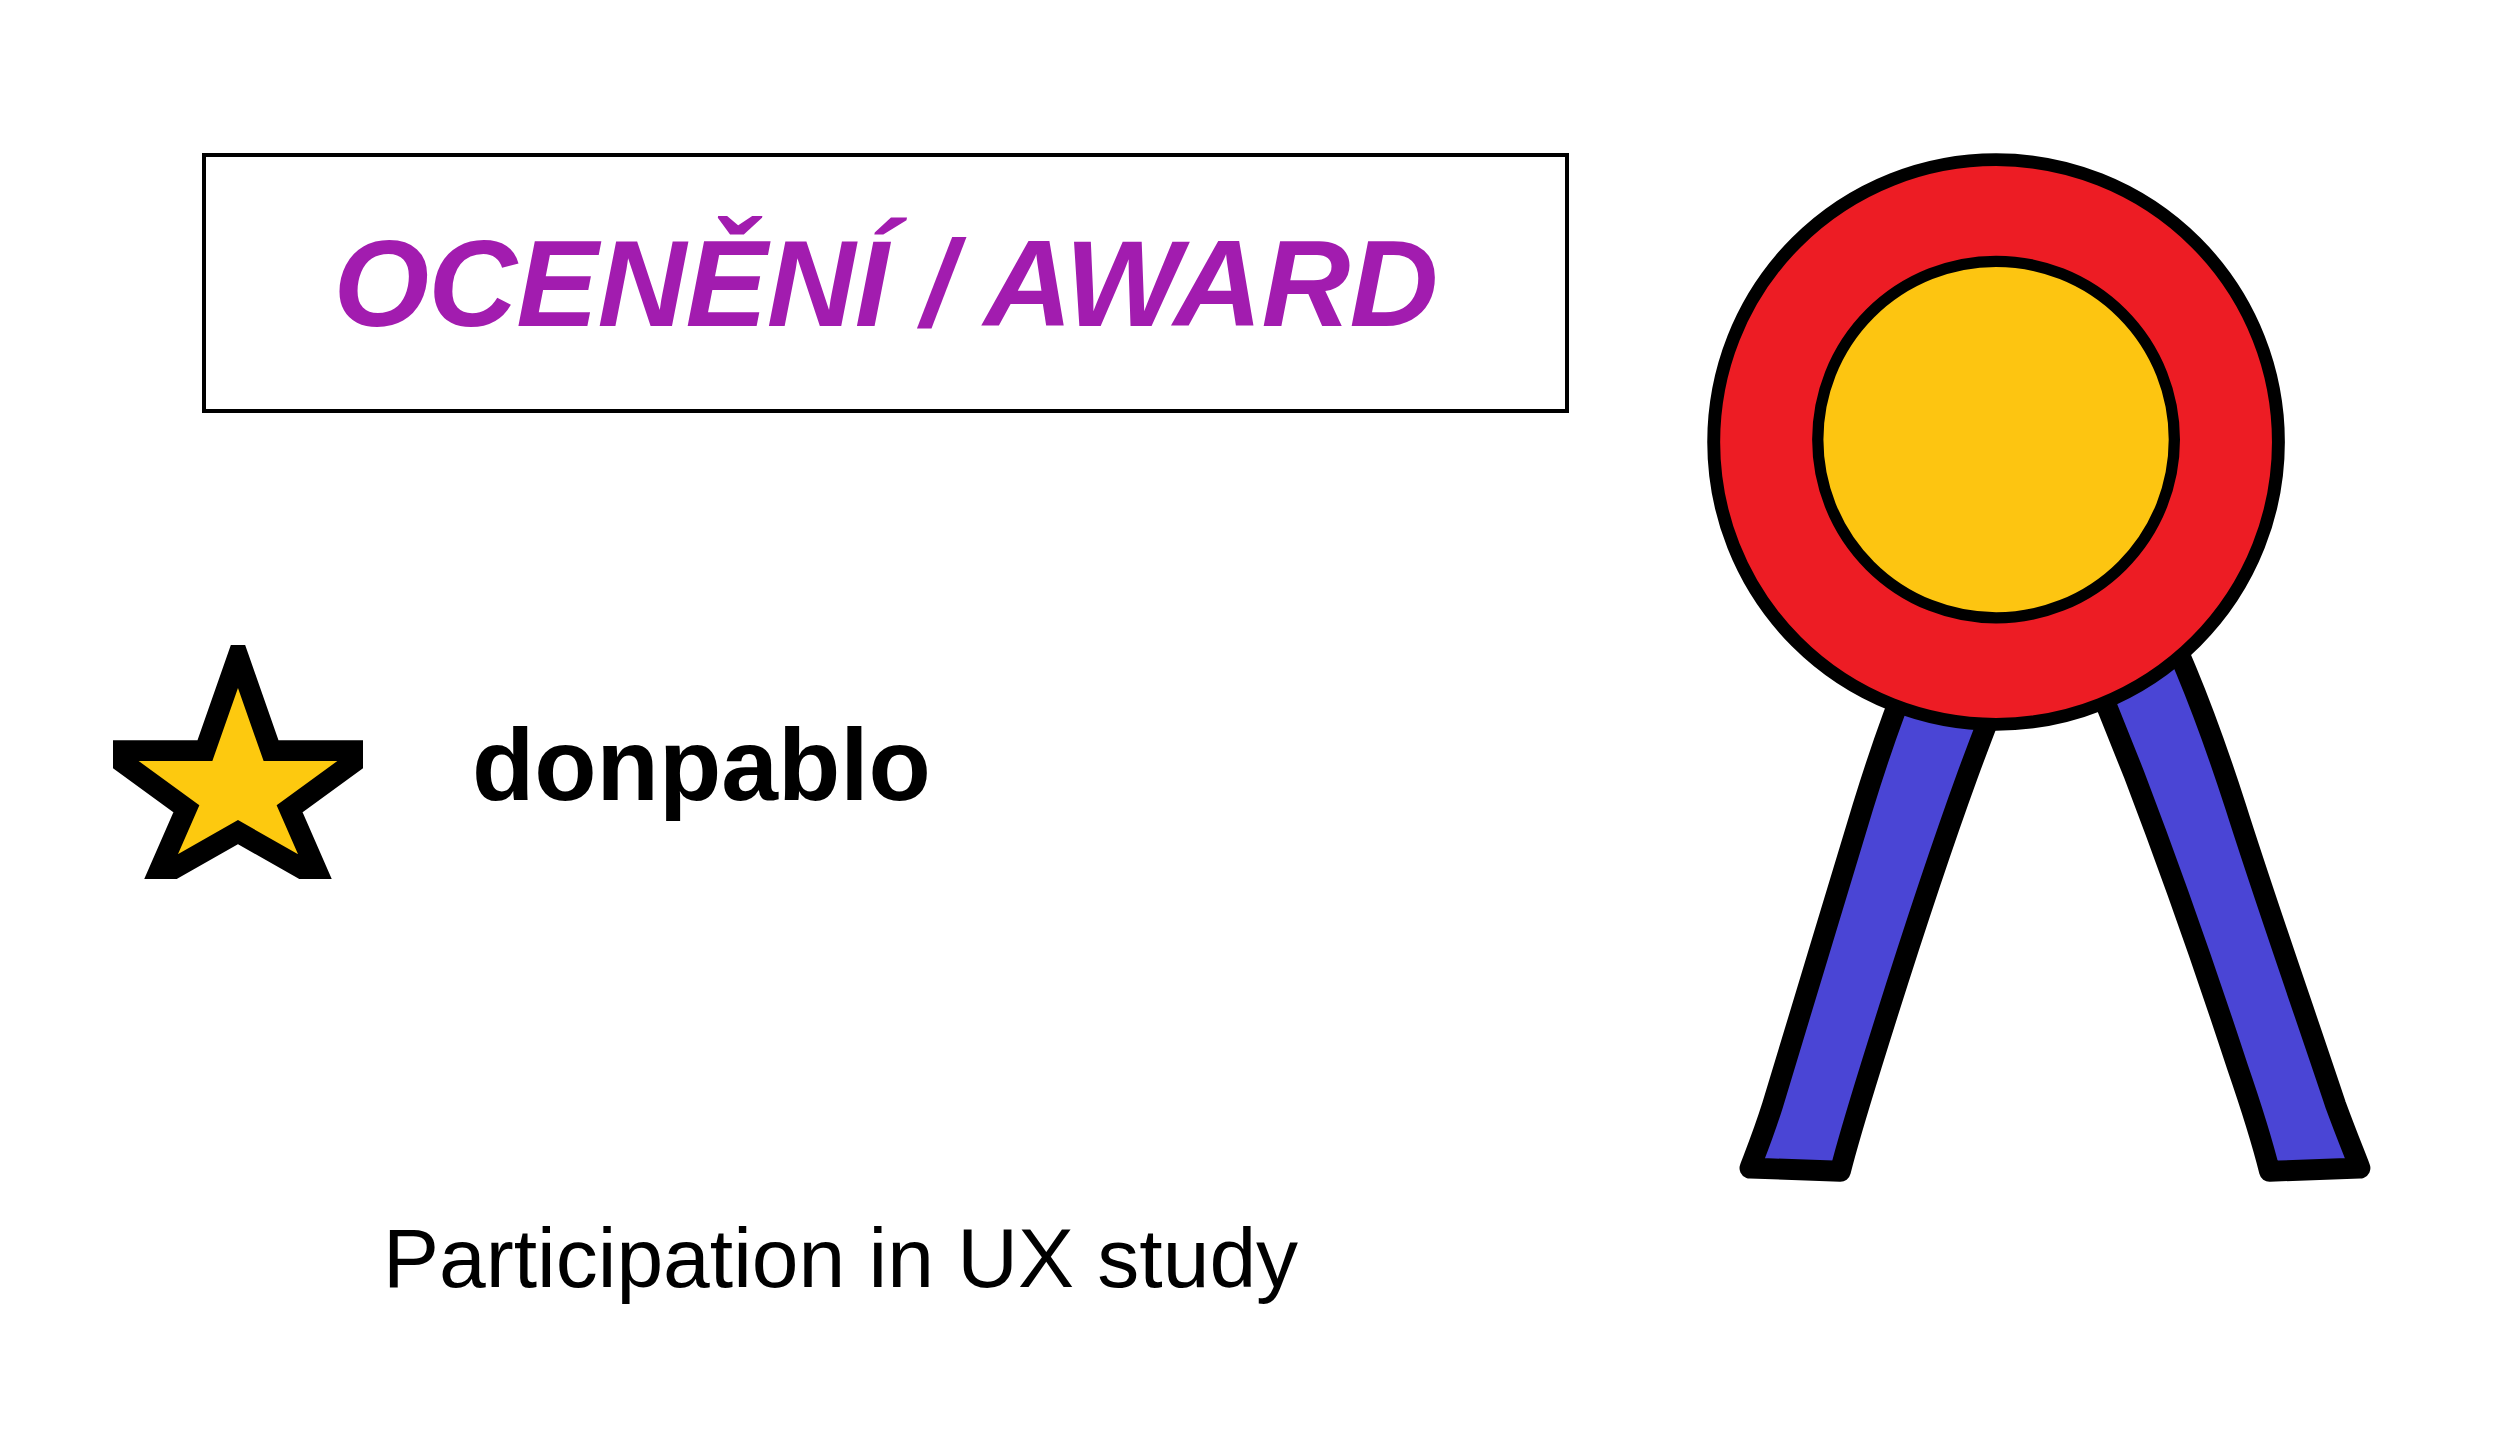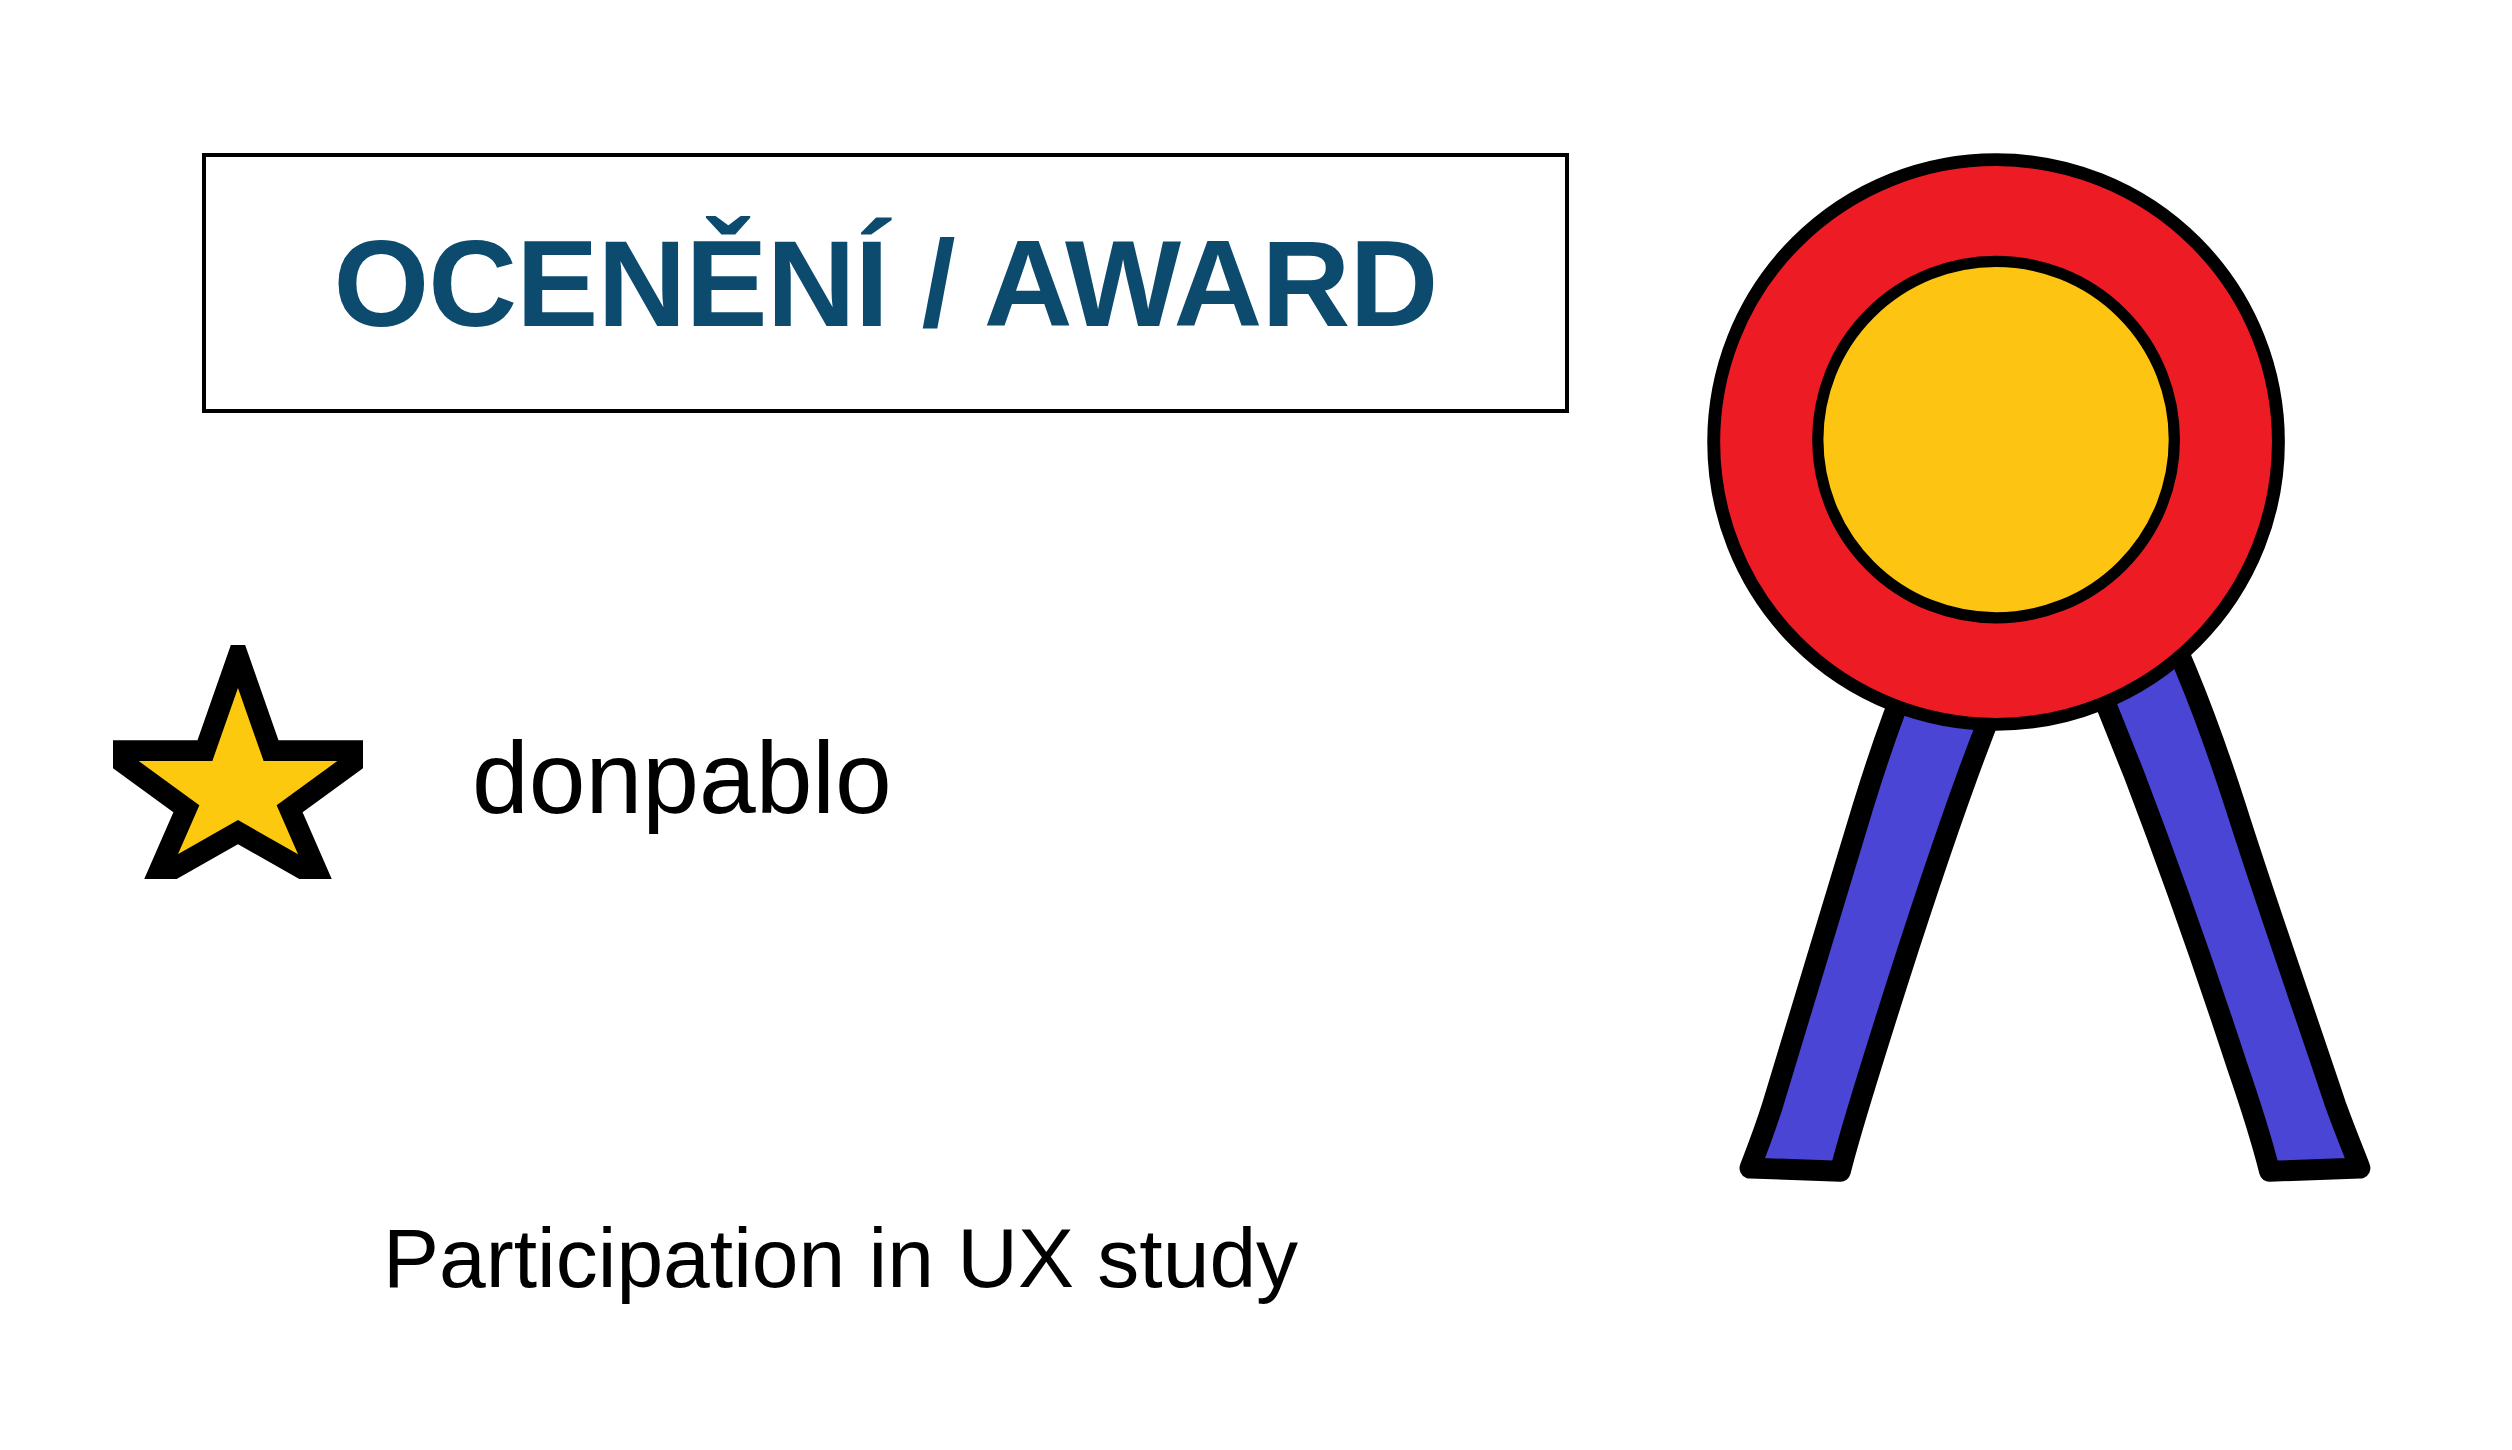--- a/index.html
+++ b/index.html
@@ -42,9 +42,10 @@
     font-weight: 700;
     font-size: 123px;
     letter-spacing: -0.8px;
-    color: #0c4a6e;
+    color: #a21caf;
     line-height: 1;
     white-space: nowrap;
+    font-style: italic;
   }
 
   

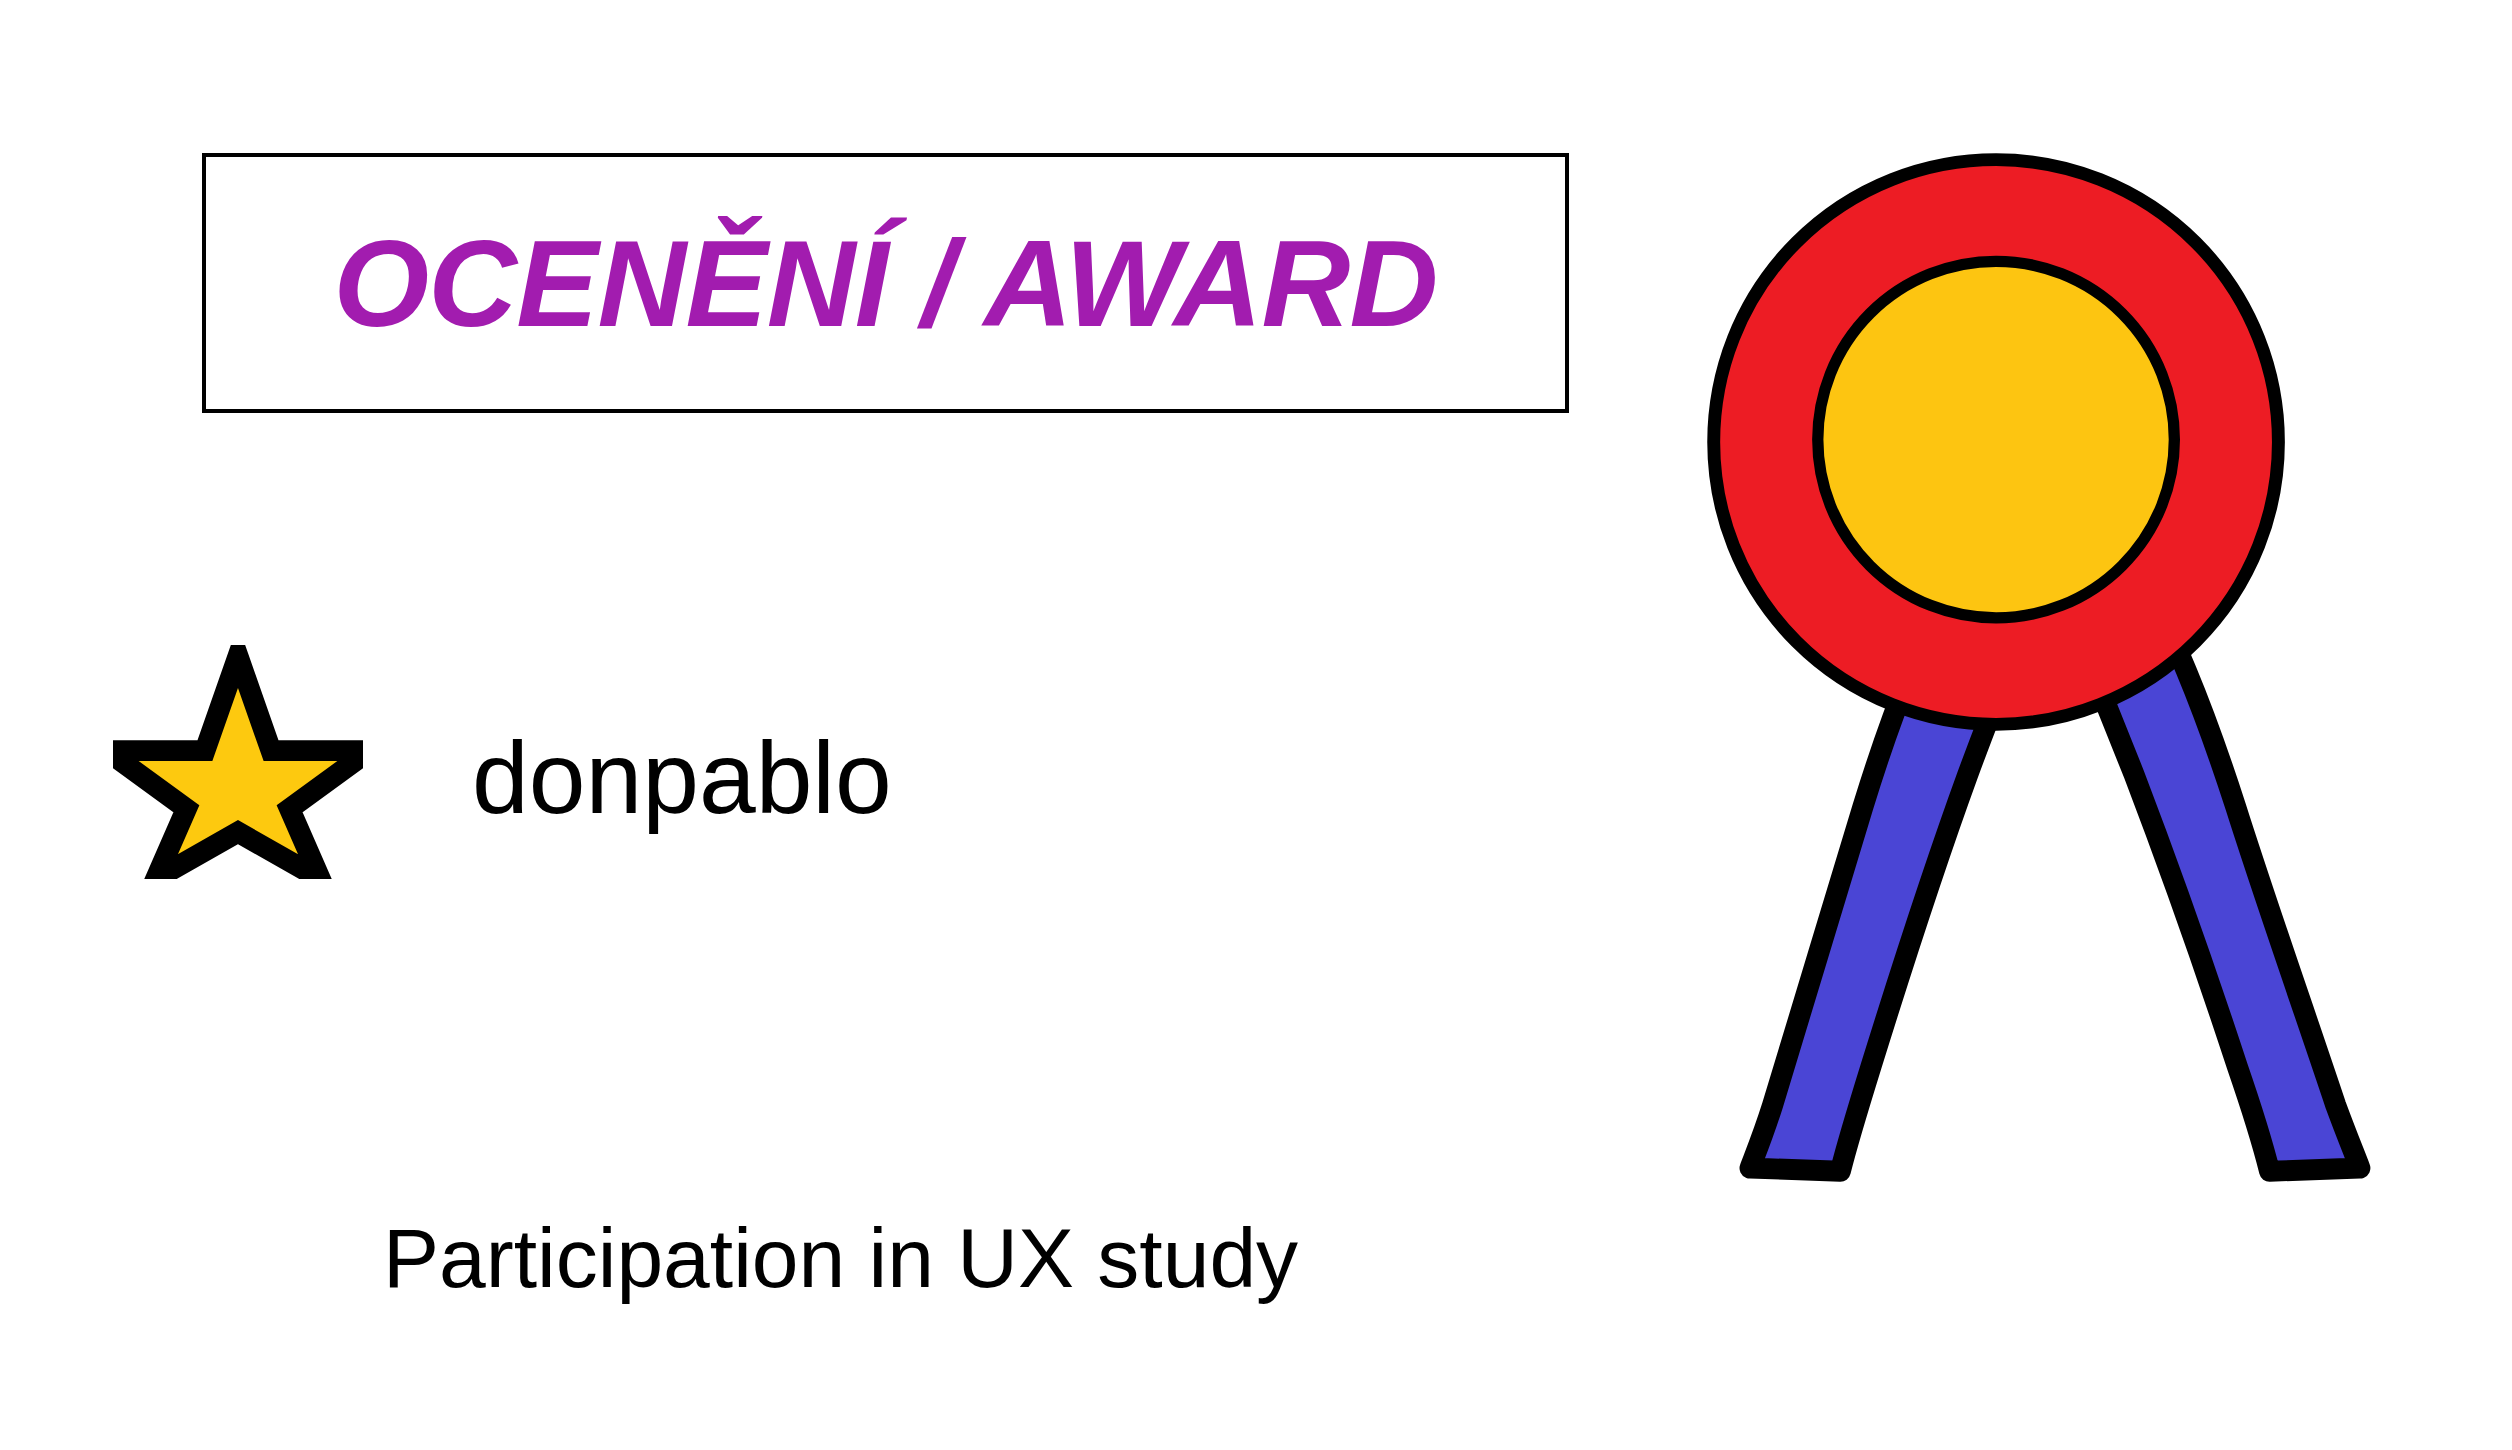--- a/index.html
+++ b/index.html
@@ -66,12 +66,12 @@
   #recipient-name {
     position: absolute;
     left: 359px;
-    top: 16px;
+    top: 3px;
     height: 234px;
     display: flex;
     align-items: center;
     font-family: "Liberation Sans", sans-serif;
-    font-weight: 400;
+    font-weight: 700;
     font-size: 102px;
     color: #000000;
     line-height: 1;

